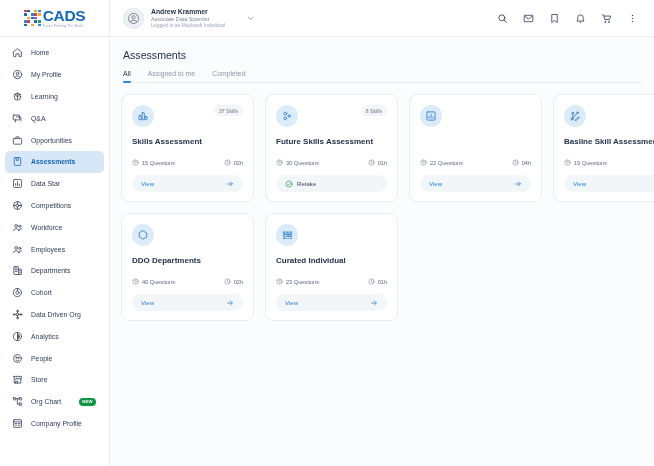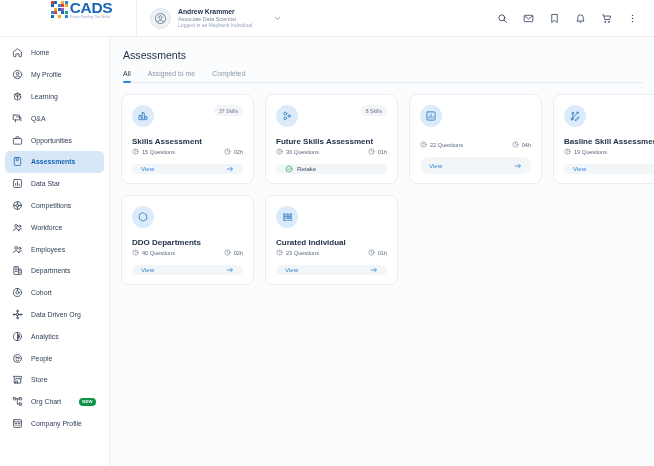--- a/index.html
+++ b/index.html
@@ -27,9 +27,8 @@
   }
   .logo-zone {
     width: 110px; height: 37px;
-    display: flex; align-items: flex-start; justify-content: center;
+    display: flex; align-items: center; justify-content: center;
     border-right: 1px solid #eceef1;
-    margin-left: 27px;
   }
   .logo { display: flex; align-items: center; gap: 2px; }
   .logo-grid {

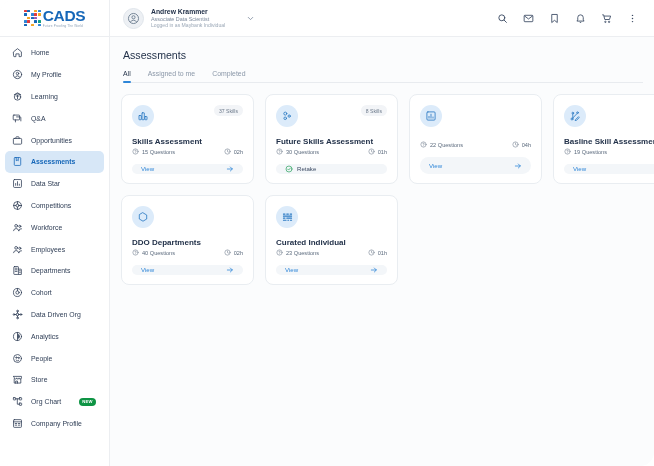--- a/index.html
+++ b/index.html
@@ -142,7 +142,7 @@
     border-radius: 8px;
     padding: 10px 10px 9px 10px;
     display: flex; flex-direction: column;
-    height: 90px;
+    height: 108px;
   }
   .card-top { display: flex; align-items: flex-start; justify-content: space-between; }
   .card-icon {

